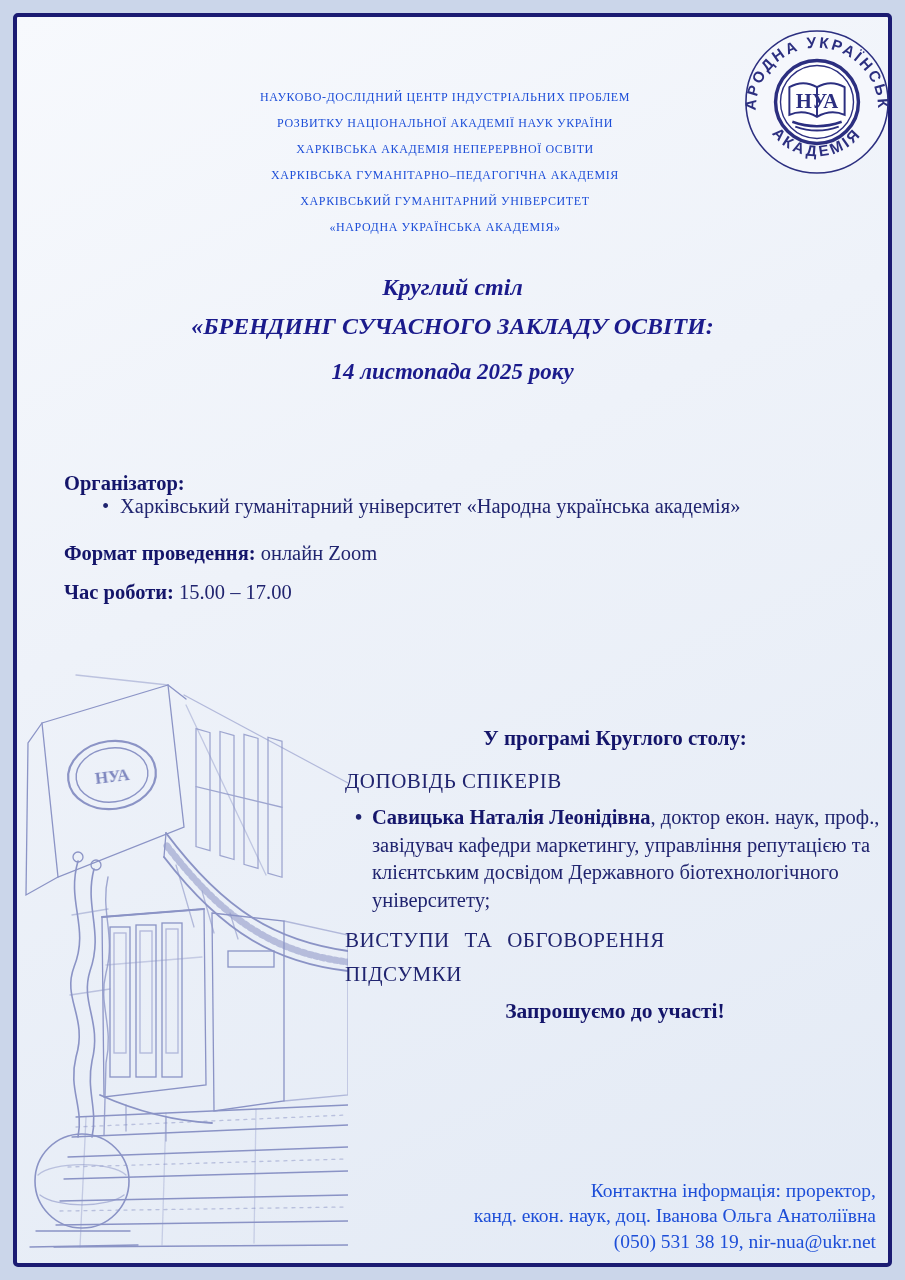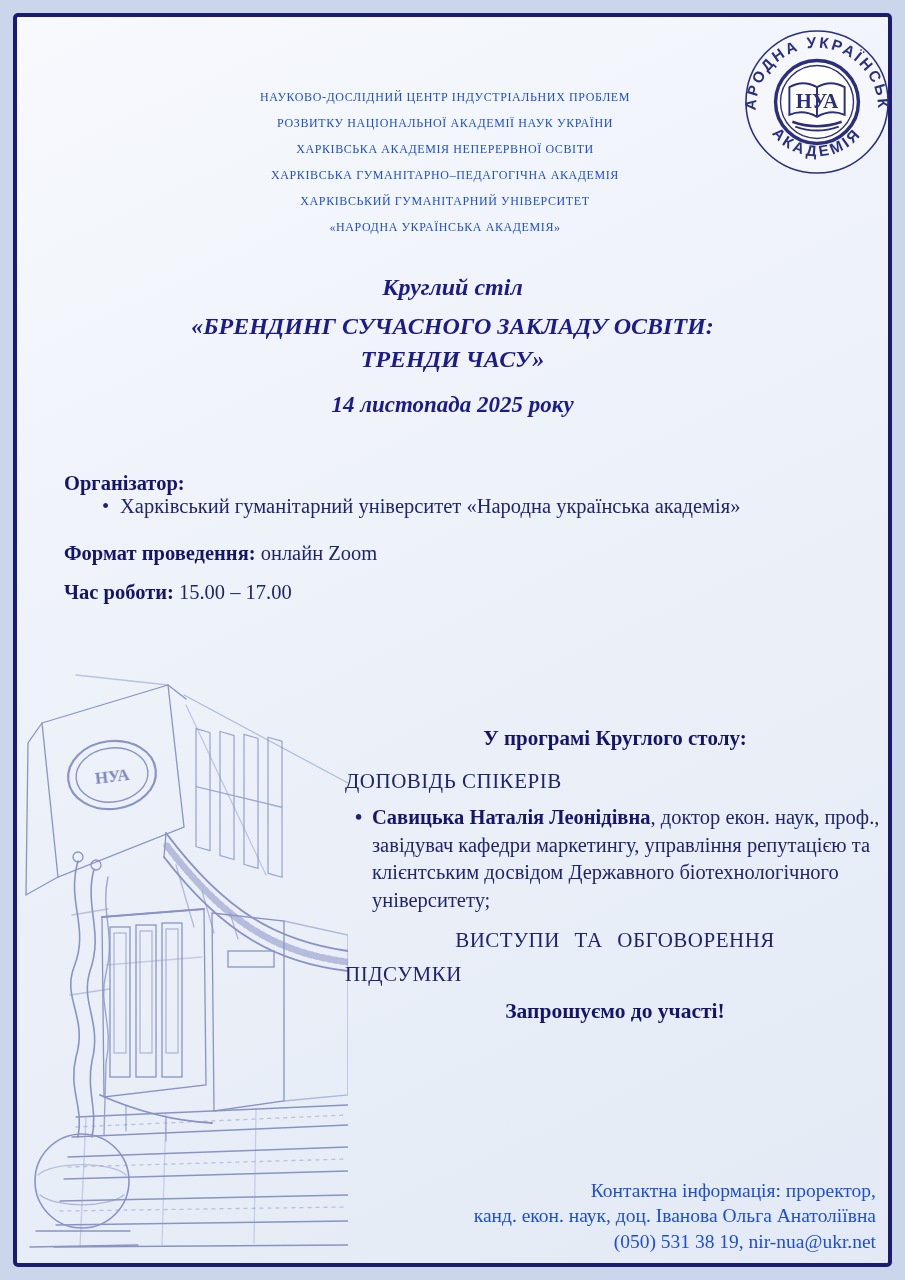--- a/index.html
+++ b/index.html
@@ -117,7 +117,6 @@
   <div class="title-block">
     <div class="title-kind">Круглий стіл</div>
     <div class="title-name">«БРЕНДИНГ СУЧАСНОГО ЗАКЛАДУ ОСВІТИ:</div>
-    <div class="title-name">ТРЕНДИ ЧАСУ»</div>
     <div class="title-date">14 листопада 2025 року</div>
   </div>
 

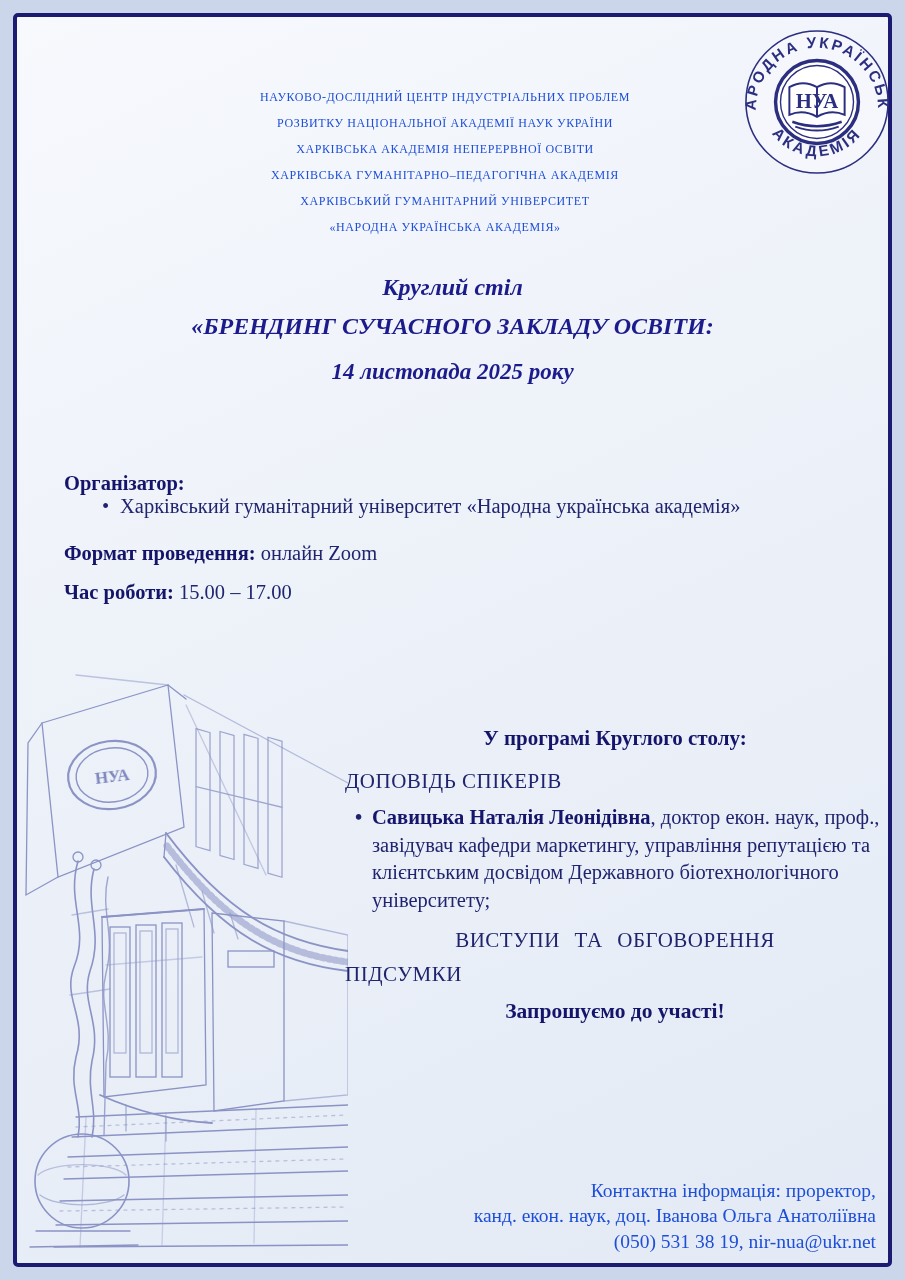--- a/index.html
+++ b/index.html
@@ -61,7 +61,7 @@
   }
   .speakers li::before{content:"•";position:absolute;left:10px;font-weight:bold;}
   .speakers .spk-name{font-weight:bold;color:#15166b;}
-  .agenda-discussion{margin-top:14px;word-spacing:9px;text-align:center;}
+  .agenda-discussion{margin-top:14px;word-spacing:9px;}
   .agenda-summary{margin-top:9px;}
   .invitation{
     text-align:center;font-weight:bold;color:#14156a;font-size:21.5px;

